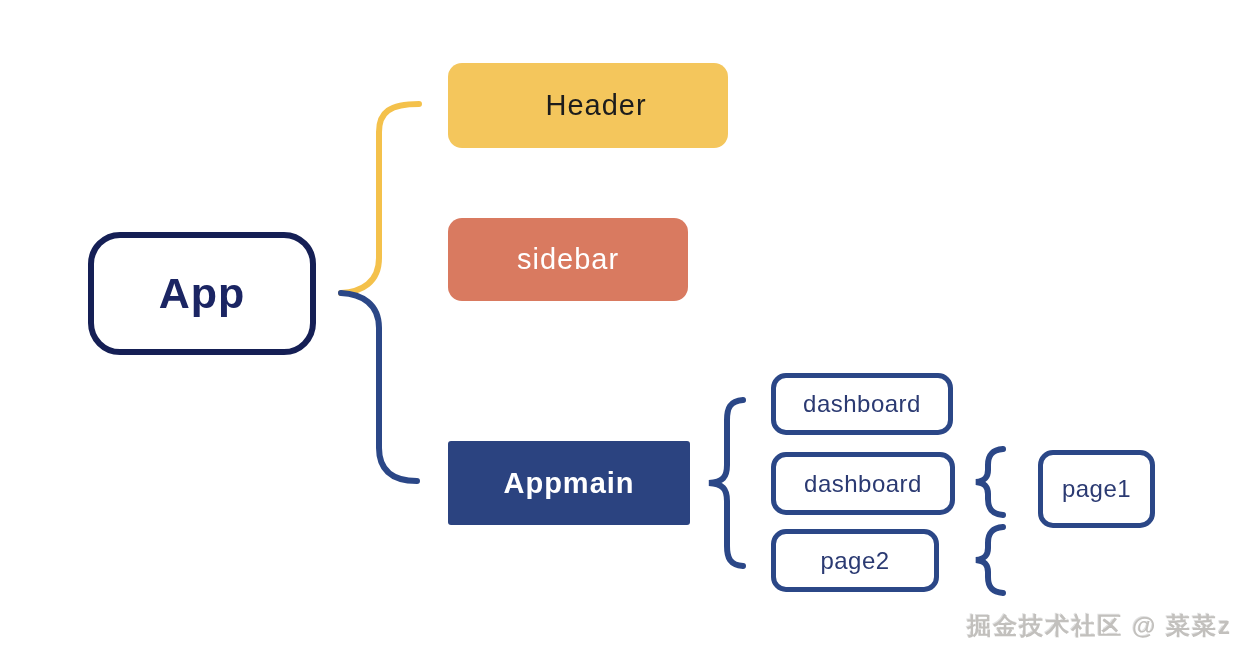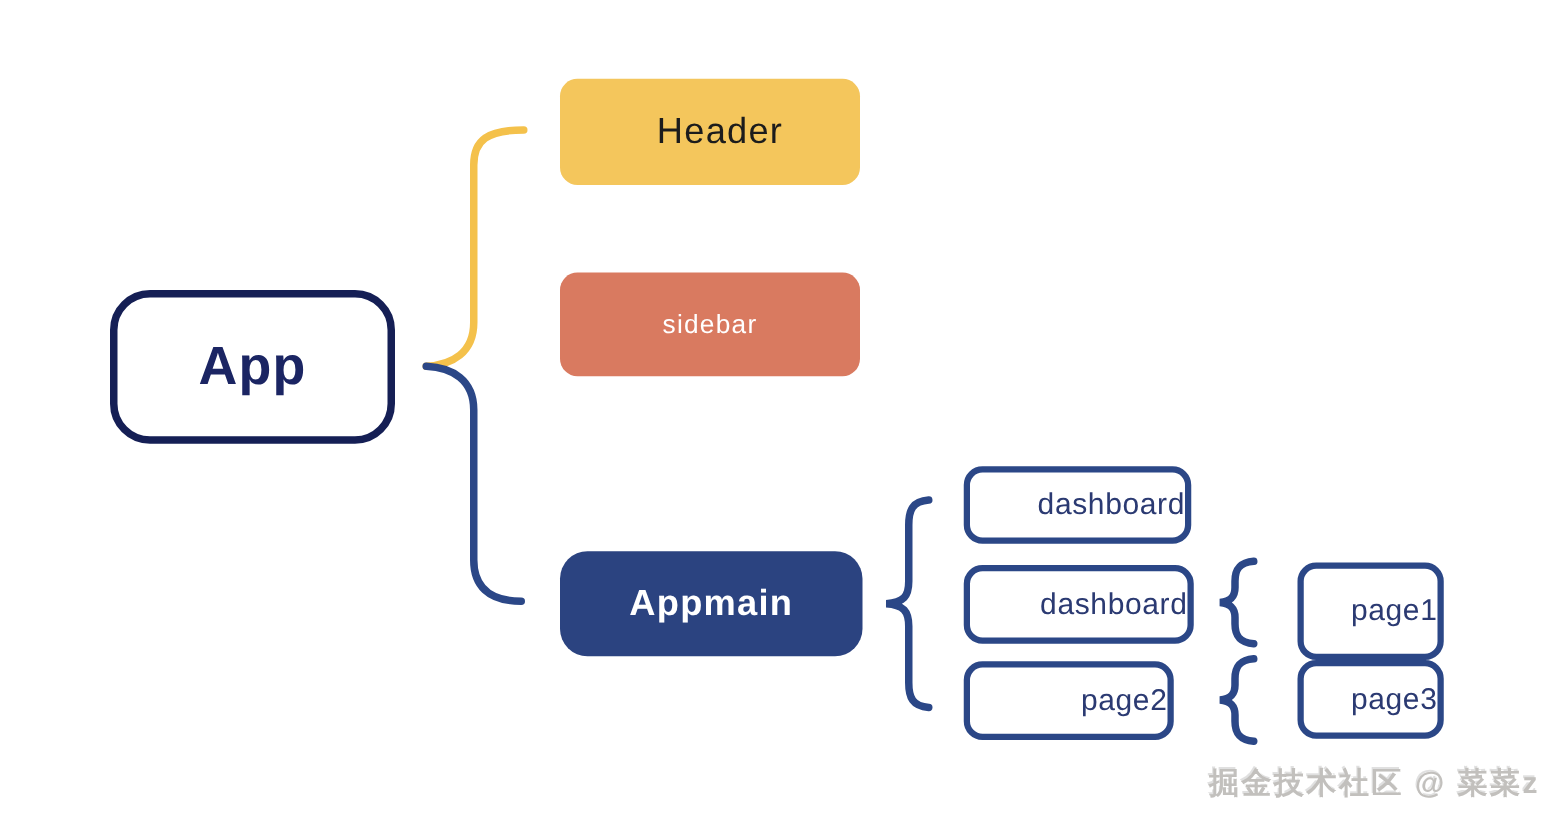--- a/index.html
+++ b/index.html
@@ -42,7 +42,7 @@
     letter-spacing: 1px;
   }
   .n-header {
-    left: 448px; top: 63px; width: 240px; height: 85px;
+    left: 448px; top: 63px; width: 280px; height: 85px;
     background: #f4c65c;
     border-radius: 14px;
     color: #1c1c1c;

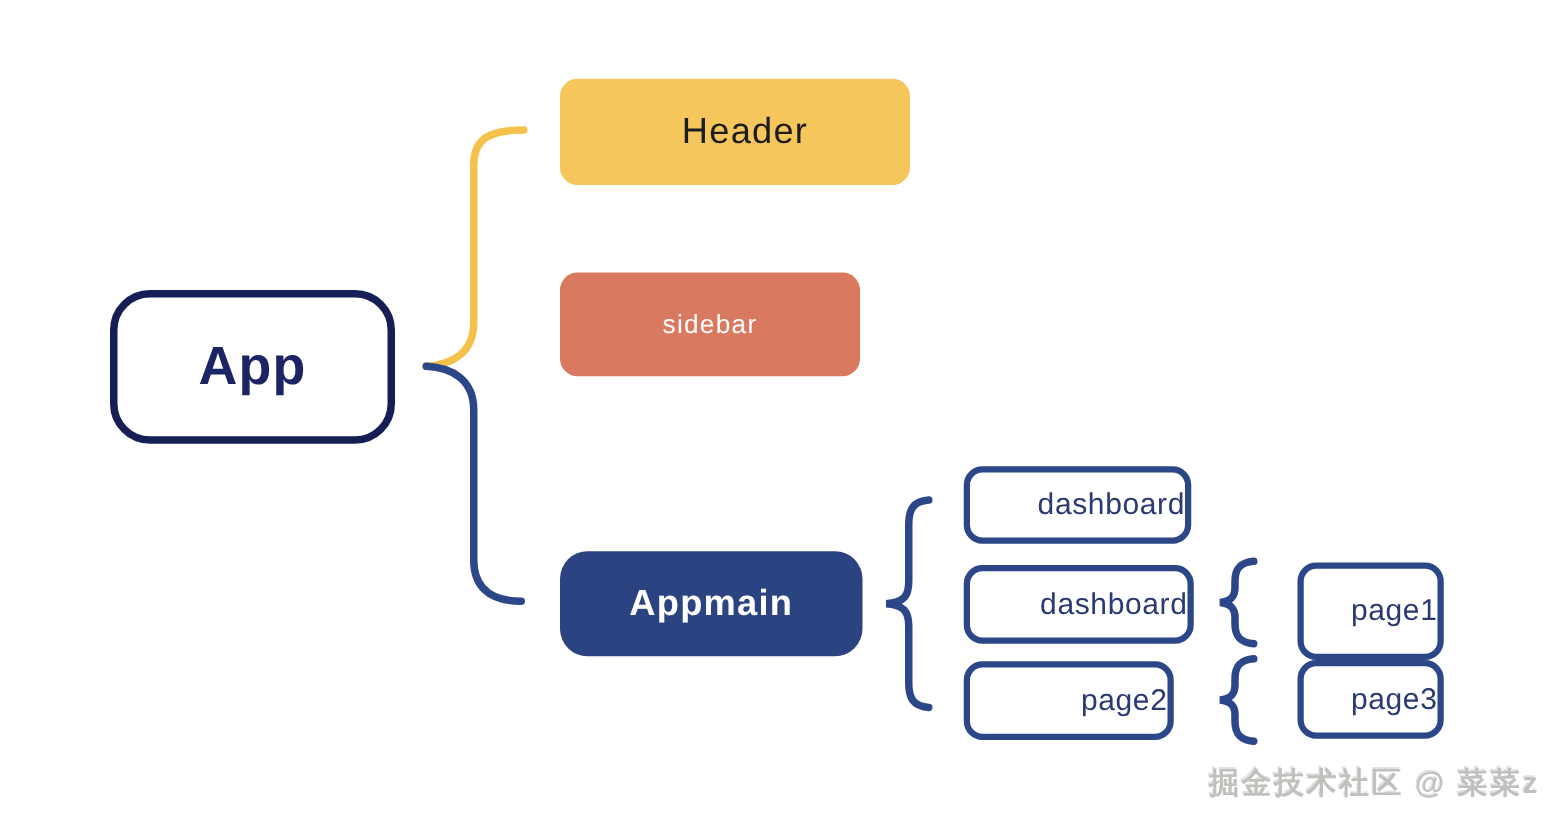--- a/index.html
+++ b/index.html
@@ -56,7 +56,7 @@
     background: #d97a60;
     border-radius: 14px;
     color: #ffffff;
-    font-size: 21px;
+    font-size: 29px;
     font-weight: 500;
     letter-spacing: 1px;
   }

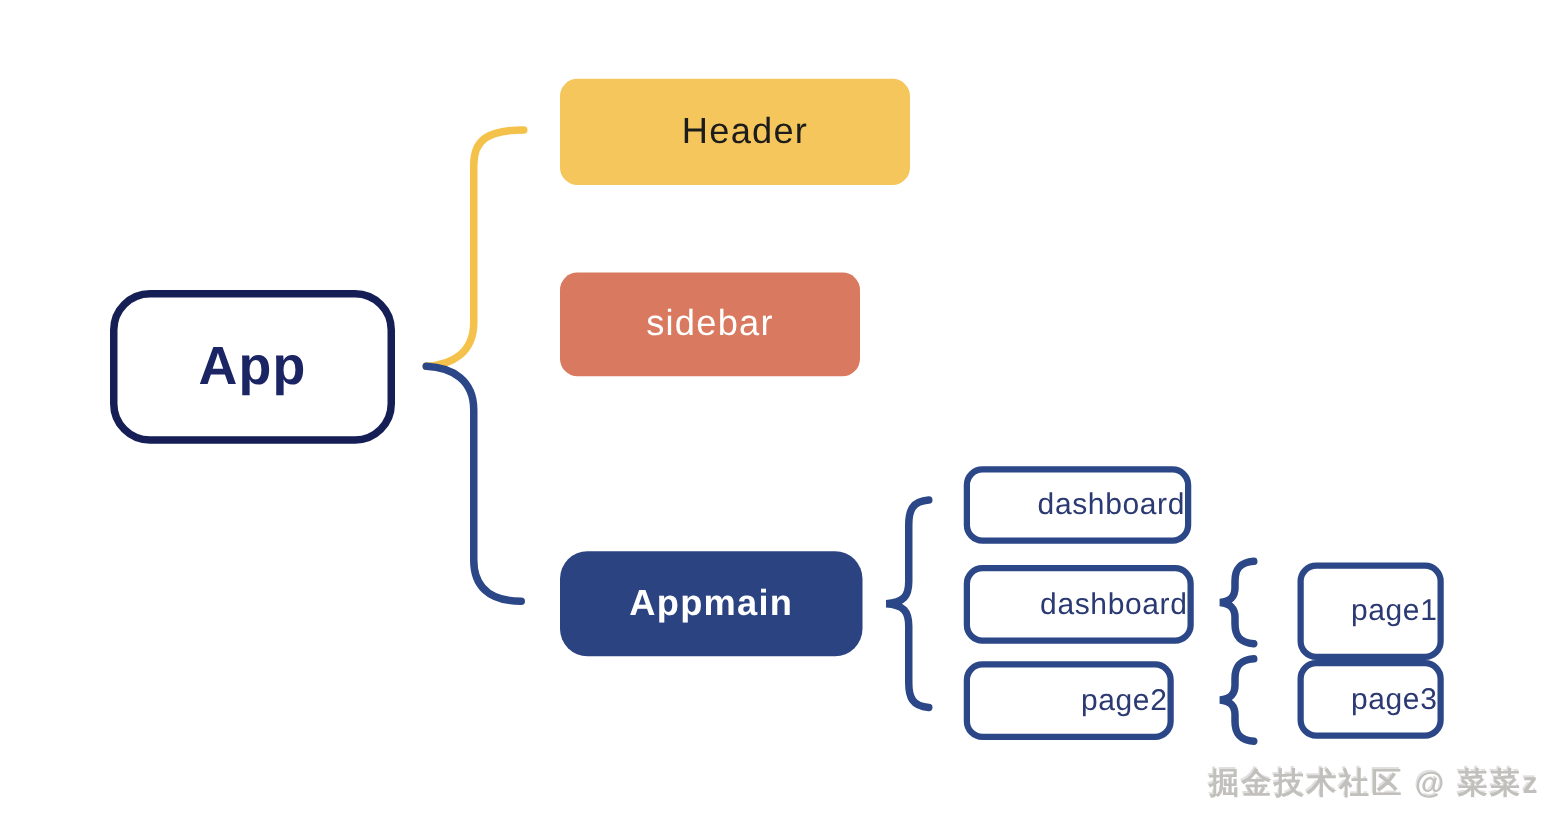--- a/index.html
+++ b/index.html
@@ -77,7 +77,6 @@
     font-size: 24px;
     font-weight: 500;
     letter-spacing: 0.5px;
-    justify-content: flex-end;
   }
   .n-dashboard { left: 771px; top: 373px; width: 182px; height: 62px; }
   .n-workplat  { left: 771px; top: 452px; width: 184px; height: 63px; }

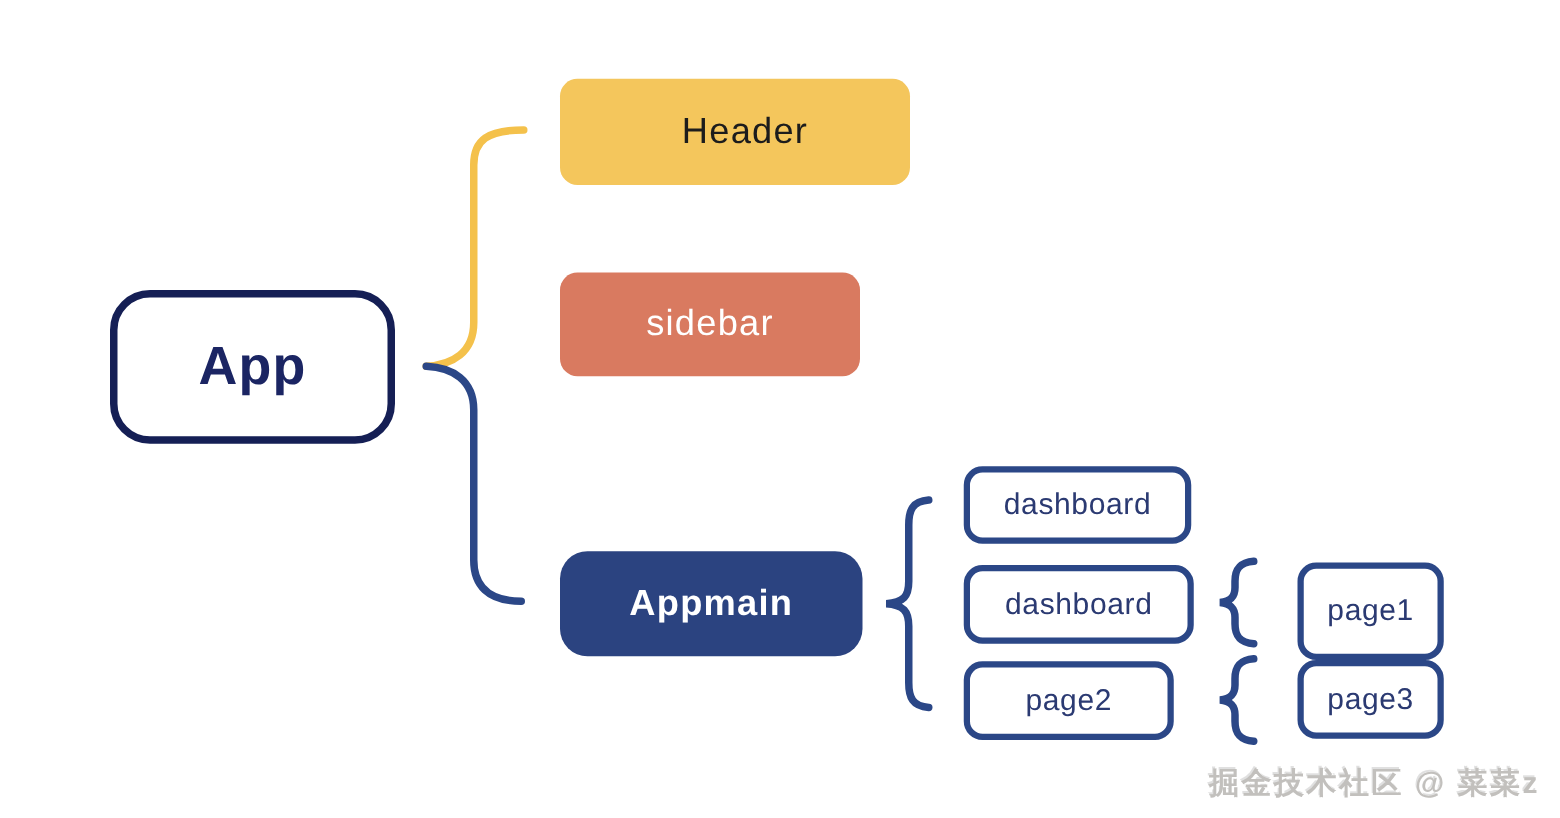--- a/index.html
+++ b/index.html
@@ -63,7 +63,7 @@
   .n-appmain {
     left: 448px; top: 441px; width: 242px; height: 84px;
     background: #2b4380;
-    border-radius: 22px;
+    border-radius: 3px;
     color: #ffffff;
     font-size: 29px;
     font-weight: 600;

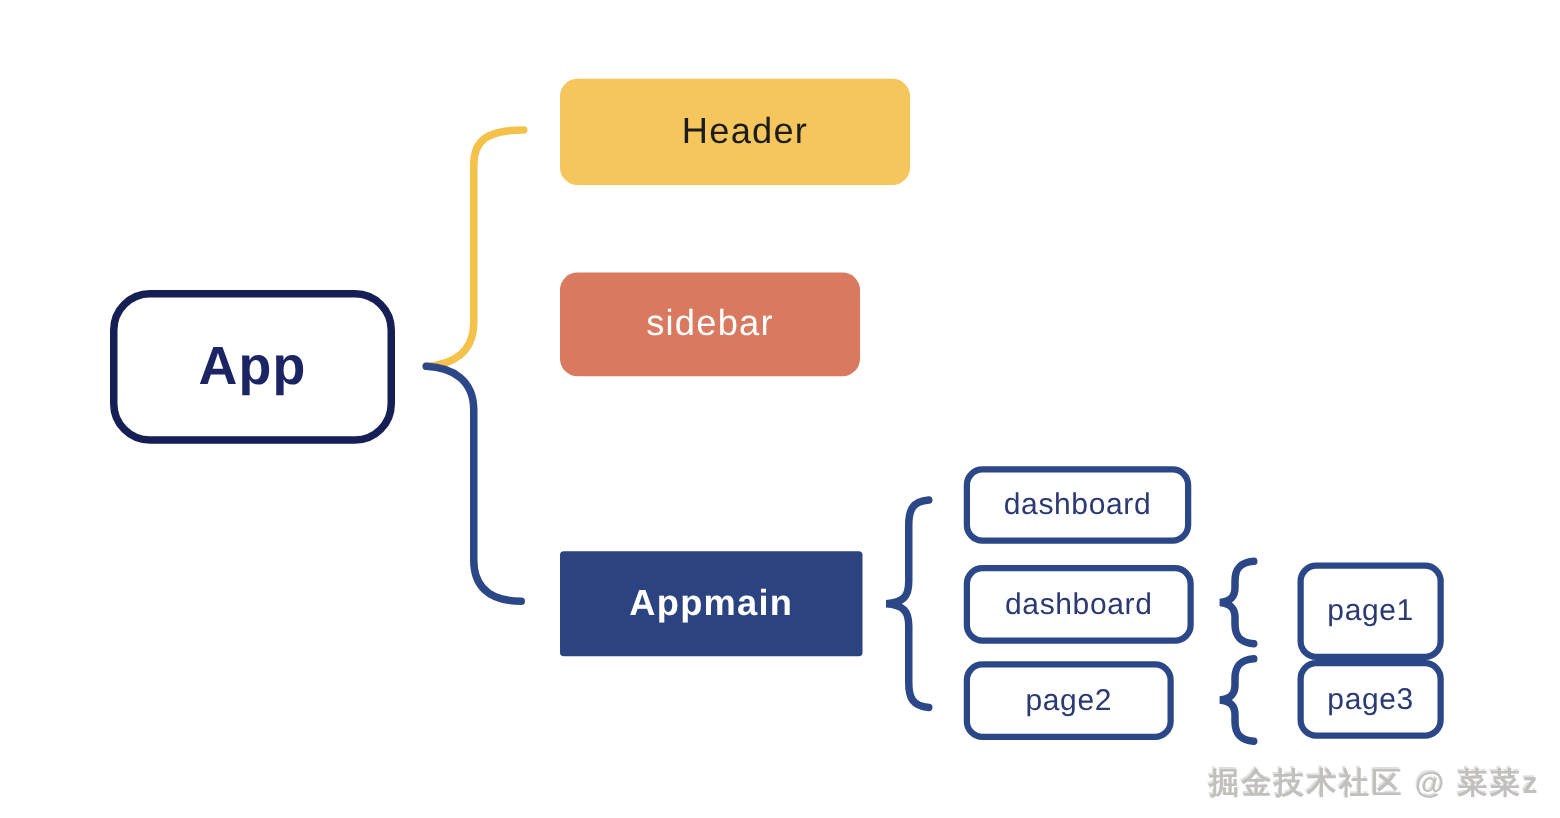--- a/index.html
+++ b/index.html
@@ -145,9 +145,6 @@
     <span>page1</span>
   </div>
 
-  <div class="node n-child n-page3">
-    <span>page3</span>
-  </div>
 
   <div class="watermark">掘金技术社区 @ 菜菜z</div>
 

